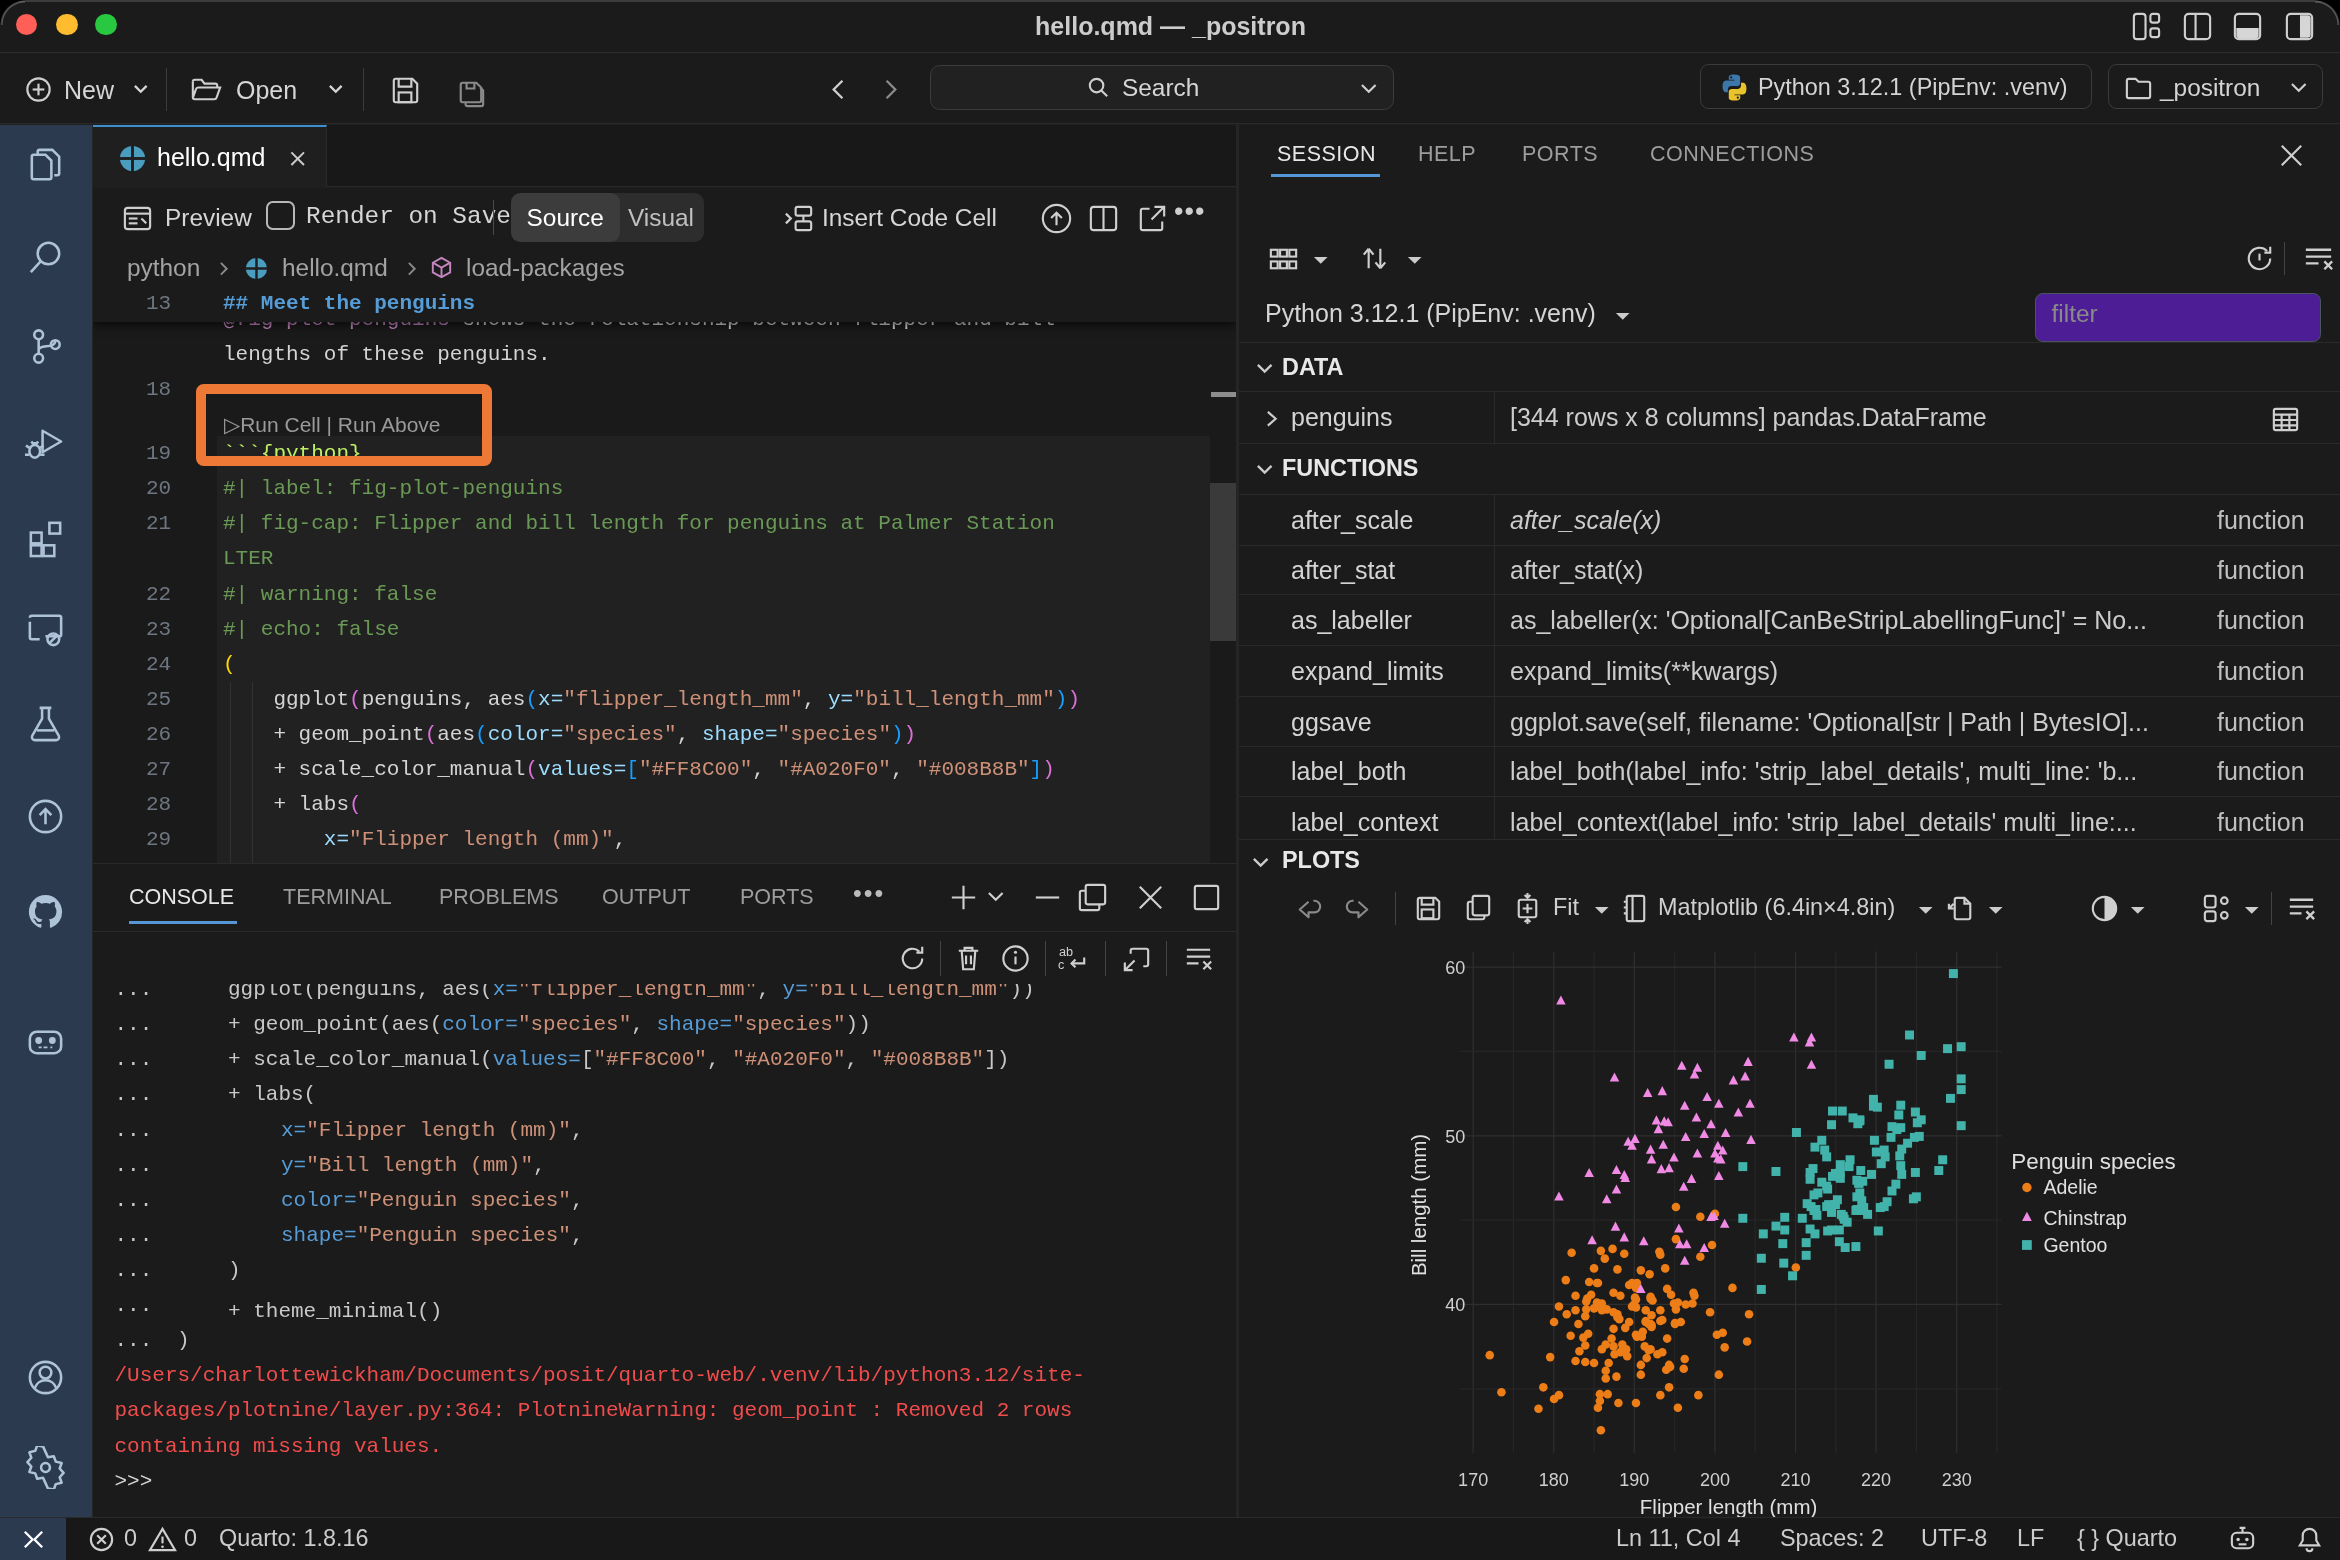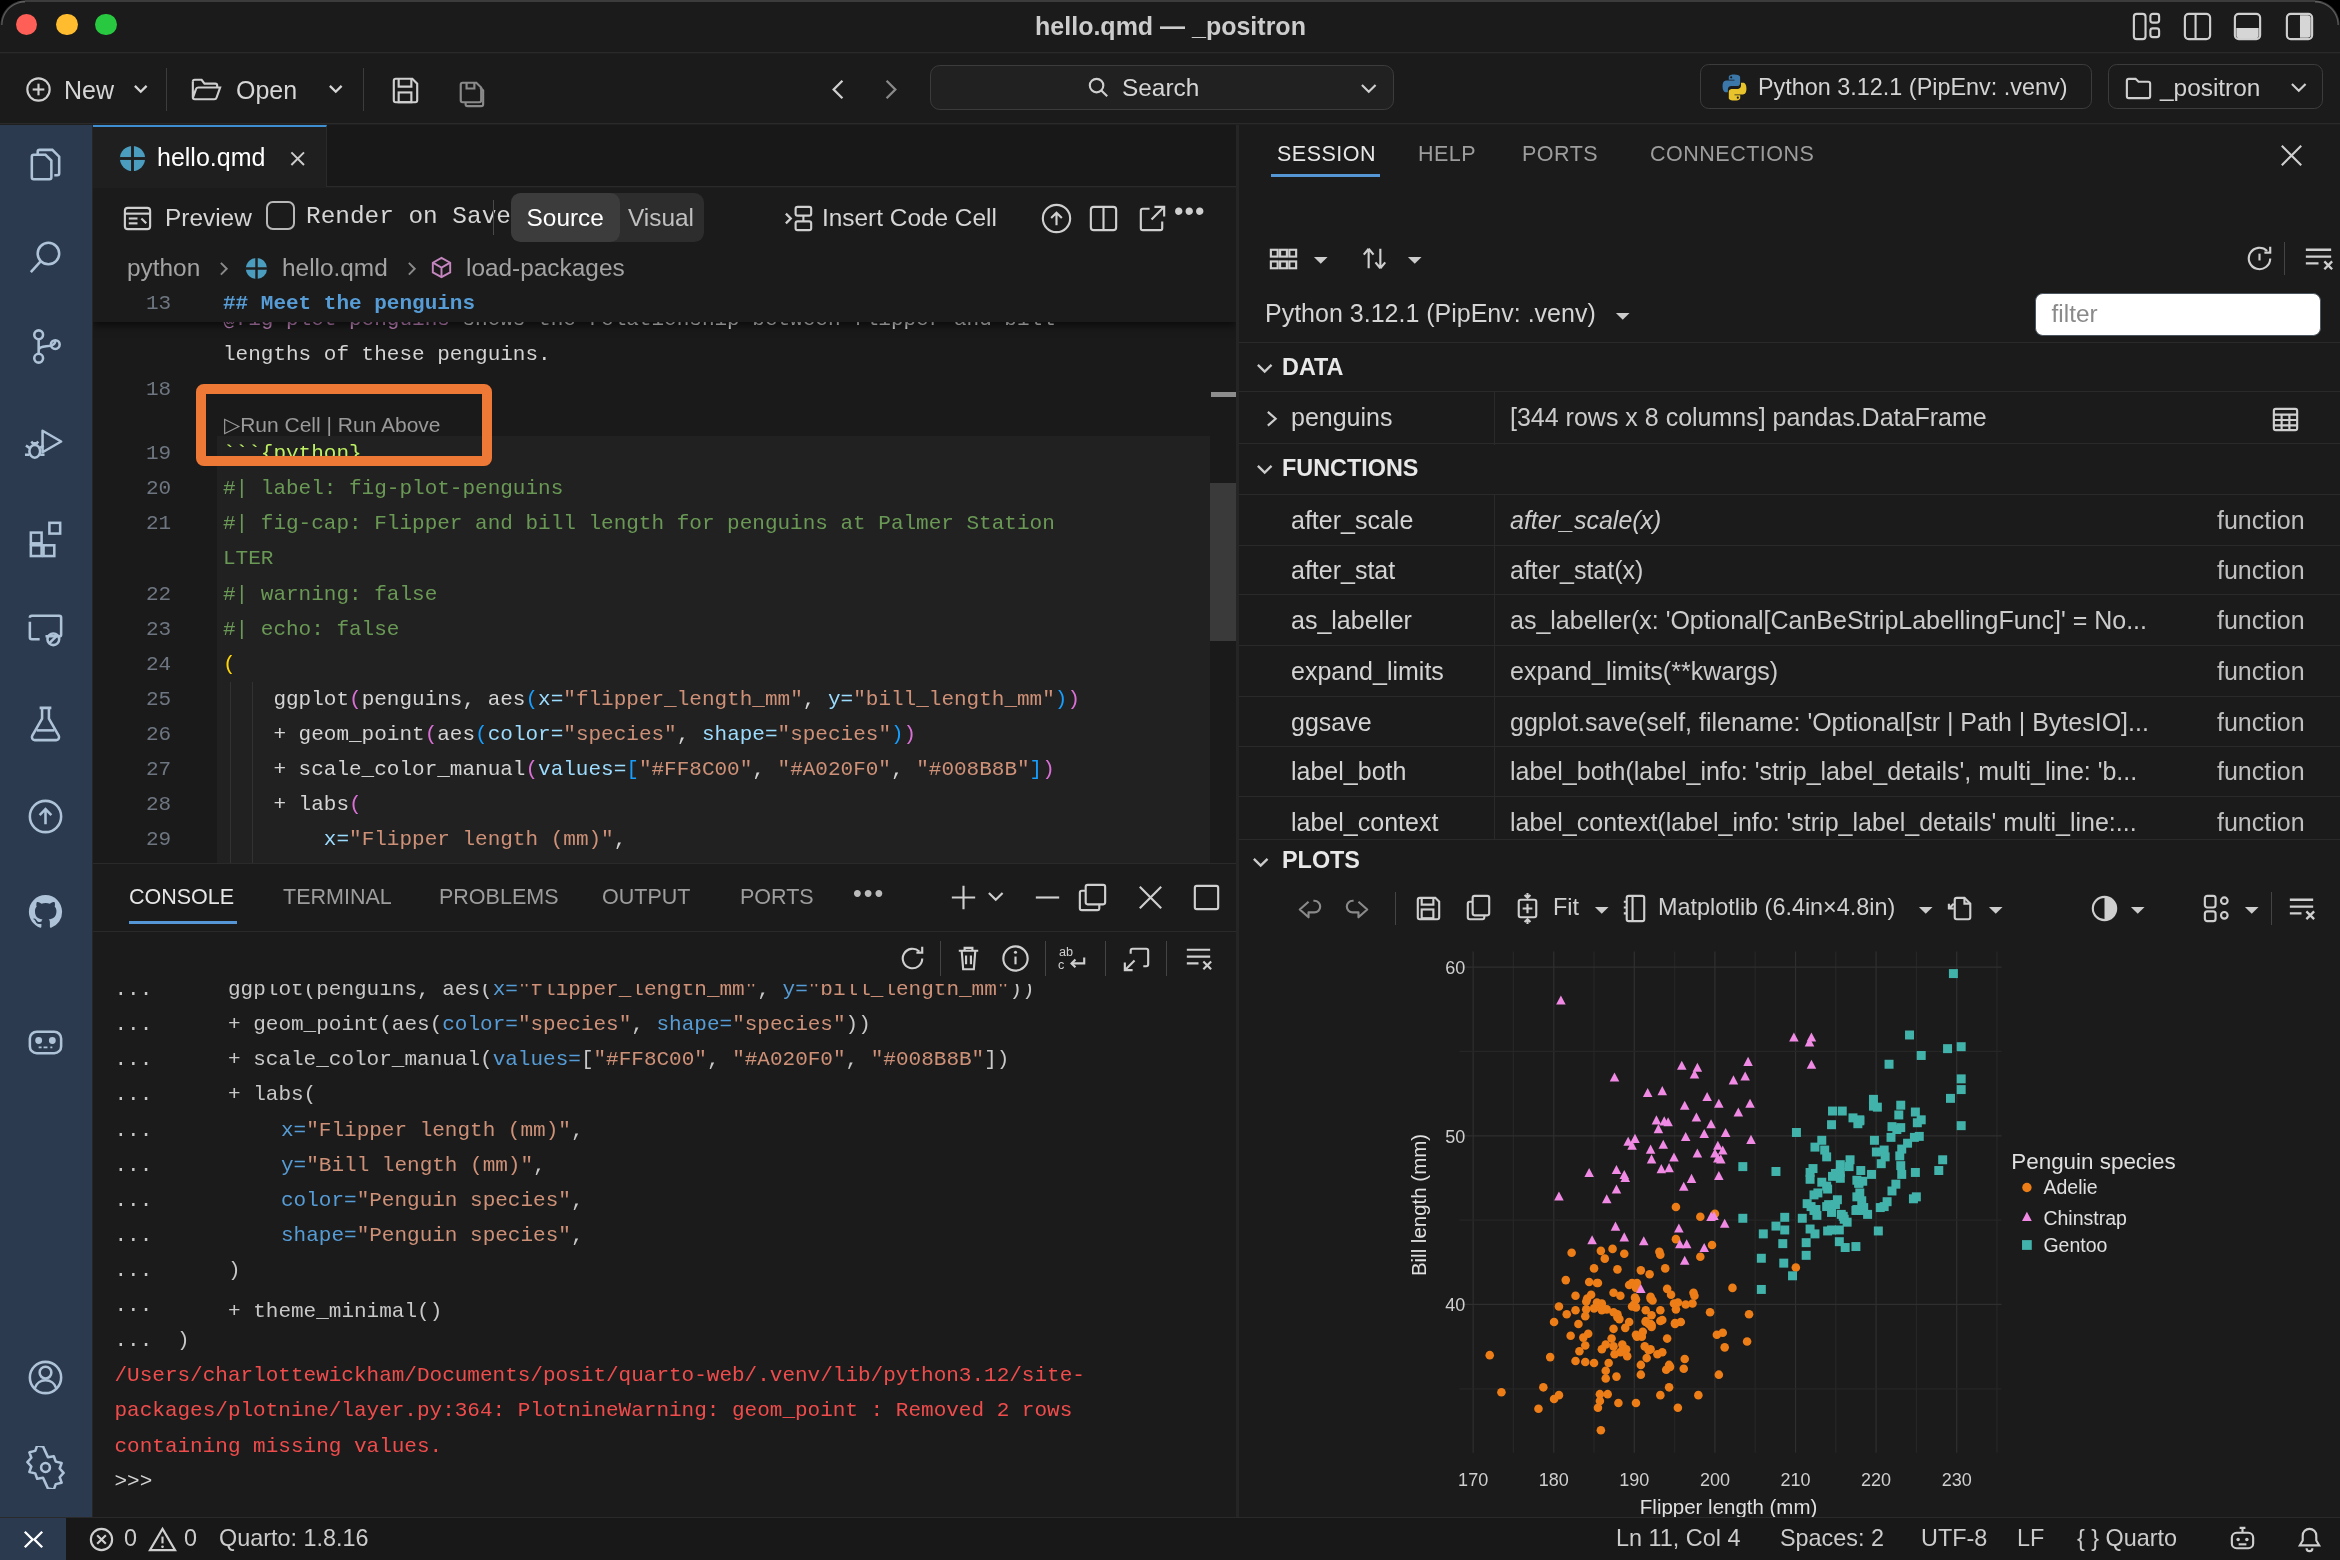--- a/index.html
+++ b/index.html
@@ -424,7 +424,7 @@
     <svg class="abs" style="left:374px;top:25px;" width="19.5" height="13.7" viewBox="0 0 20 14">
         <path d="M3 3l7 7 7-7" fill="#cccccc"></path>
       </svg>
-    <div class="abs" style="left:796px;top:7.8px;width:286px;height:43px;background:#ffffff;border:1.5px solid #4a5560;border-radius:7.8px;">
+    <div class="abs" style="left:796px;top:7.8px;width:286px;height:49px;background:#4c1d95;border:1.5px solid #4a5560;border-radius:7.8px;">
       <div class="abs" style="left:15.6px;top:5.9px;font-size:24.4px;color:#8a8a8a;">filter</div>
     </div>
   </div>

